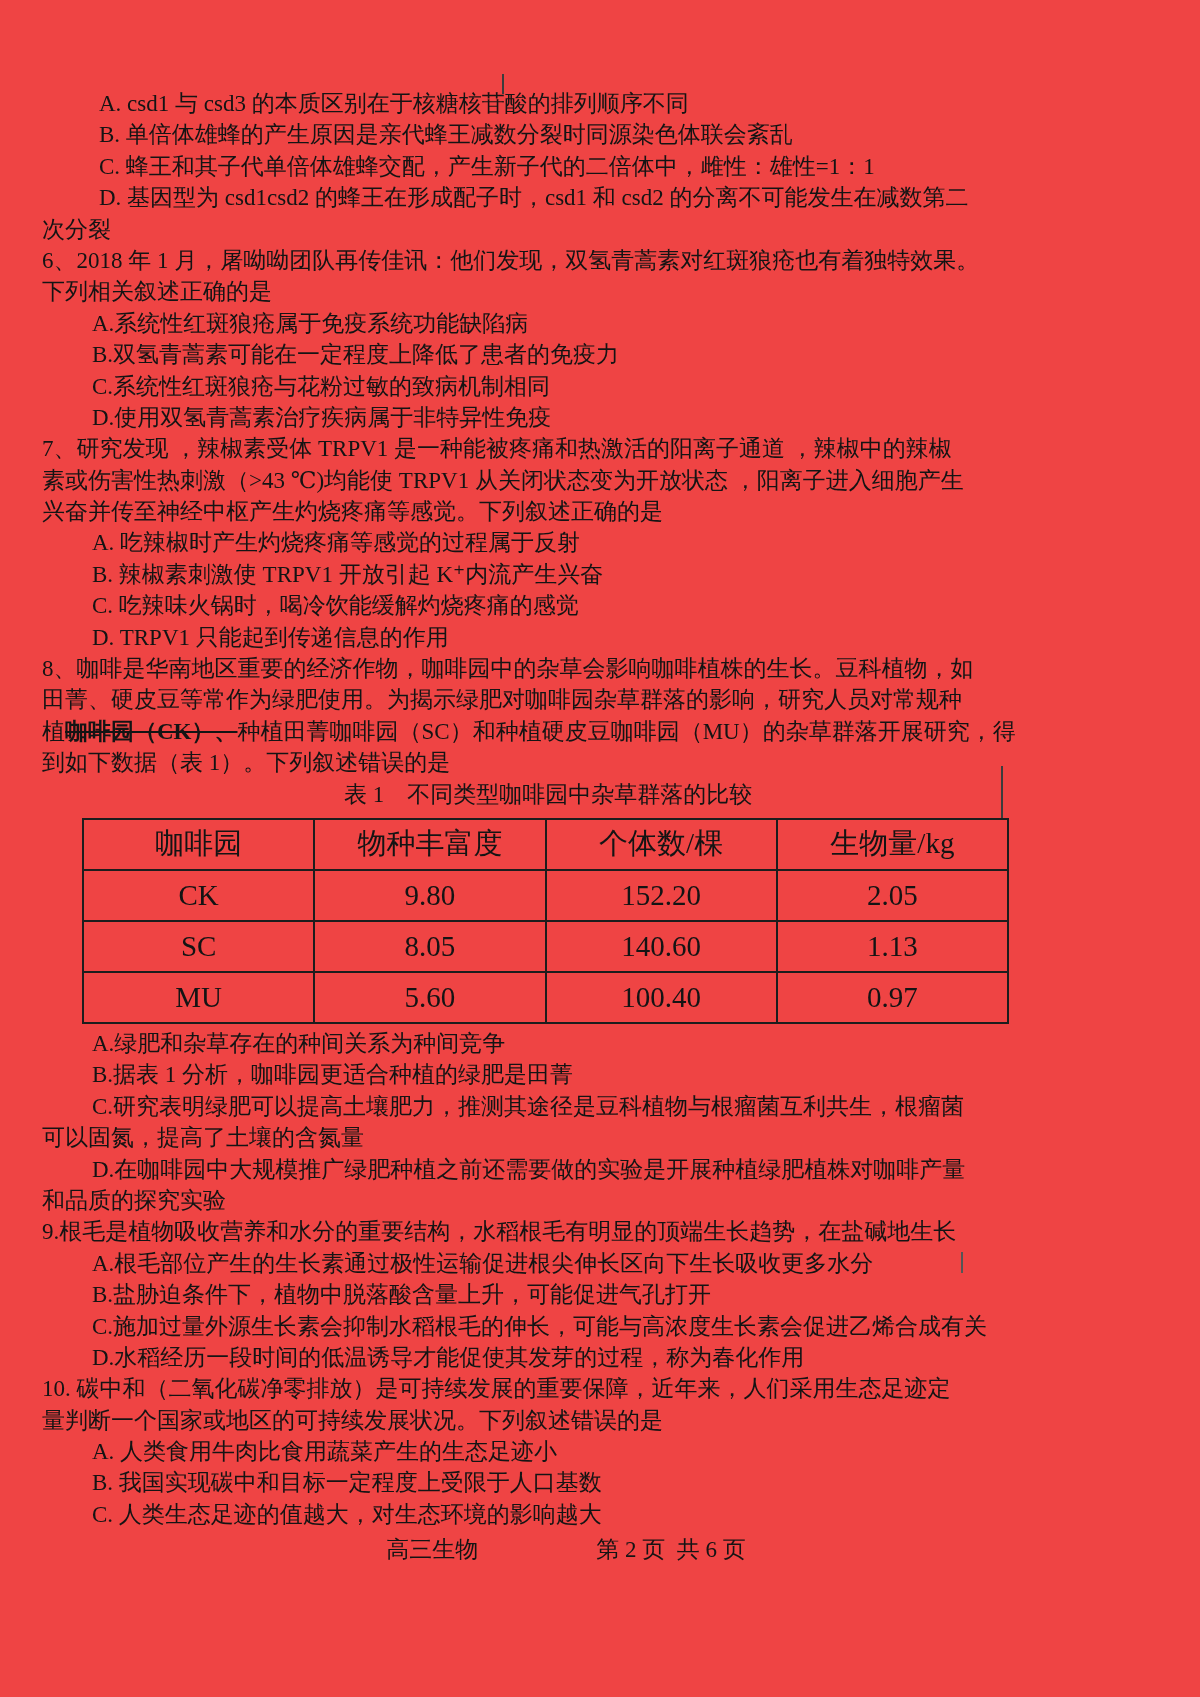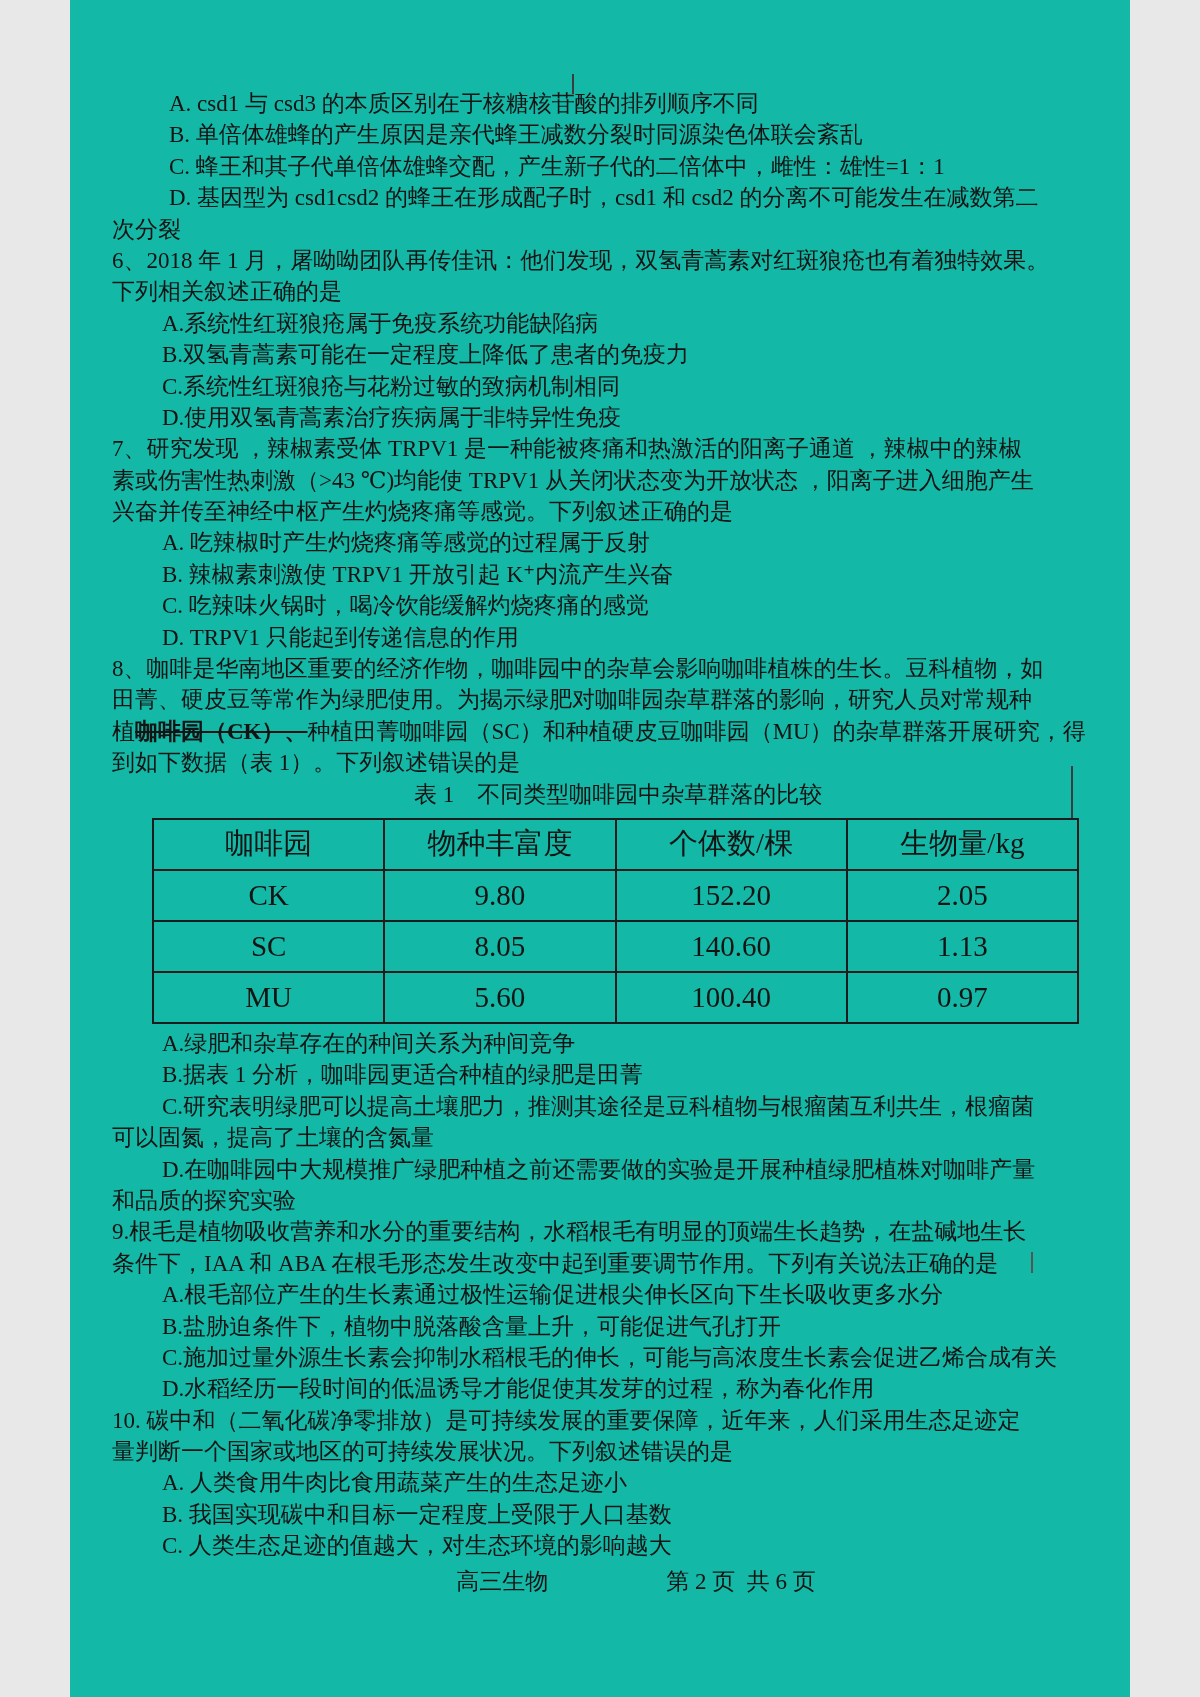--- a/index.html
+++ b/index.html
@@ -5,9 +5,9 @@
   html,body { margin:0; padding:0; background:#e8e8e8; }
   .page {
     position:relative;
-    width:1060px; height:1697px;
+    width:1200px; height:1697px;
     margin:0 auto;
-    background:#14b8a6;
+    background:#ef4444;
     font-family:"Liberation Serif","DejaVu Serif",serif;
     color:#141414;
     overflow:hidden;

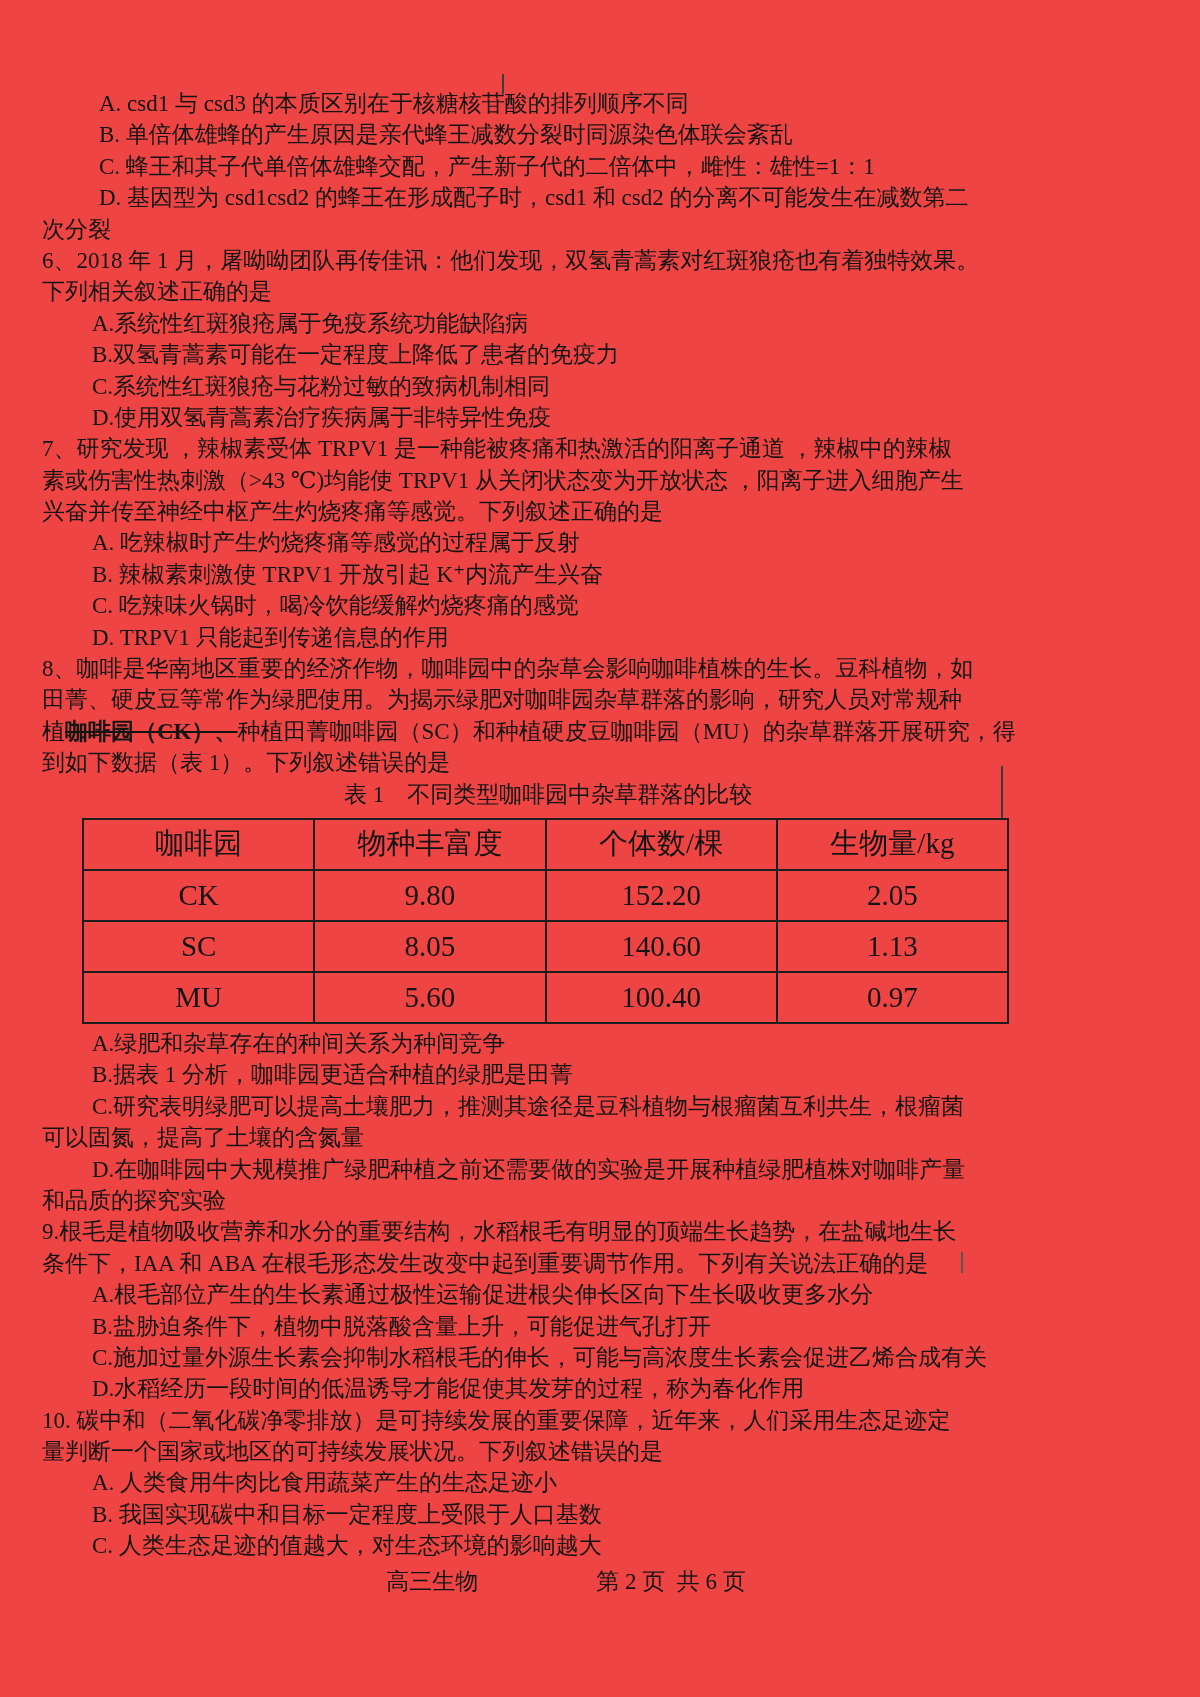--- a/index.html
+++ b/index.html
@@ -120,7 +120,6 @@
     <div class="line">和品质的探究实验</div>
 
     <div class="line">9.根毛是植物吸收营养和水分的重要结构，水稻根毛有明显的顶端生长趋势，在盐碱地生长</div>
-    <div class="line">条件下，IAA 和 ABA 在根毛形态发生改变中起到重要调节作用。下列有关说法正确的是</div>
     <div class="line opt">A.根毛部位产生的生长素通过极性运输促进根尖伸长区向下生长吸收更多水分</div>
     <div class="line opt">B.盐胁迫条件下，植物中脱落酸含量上升，可能促进气孔打开</div>
     <div class="line opt">C.施加过量外源生长素会抑制水稻根毛的伸长，可能与高浓度生长素会促进乙烯合成有关</div>

